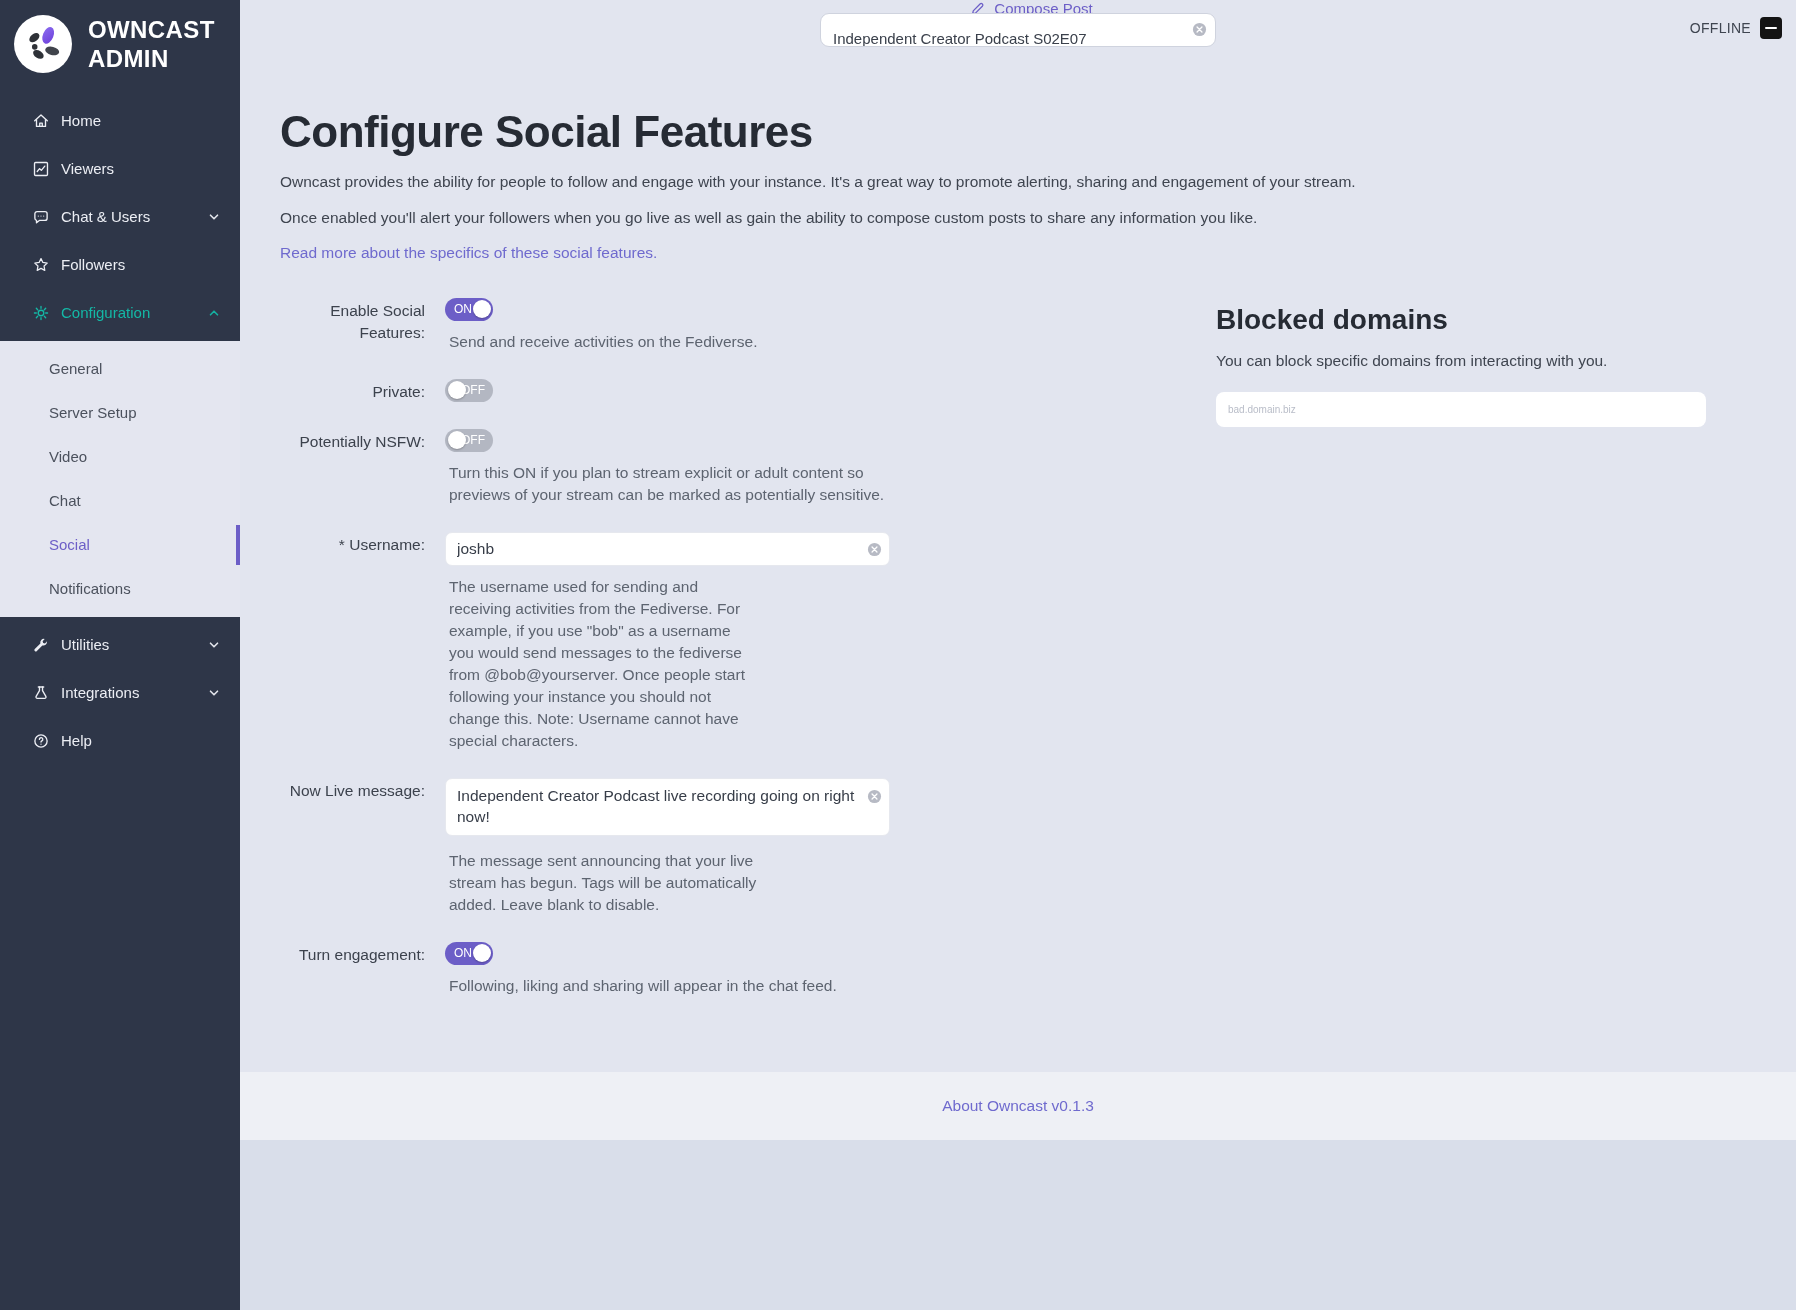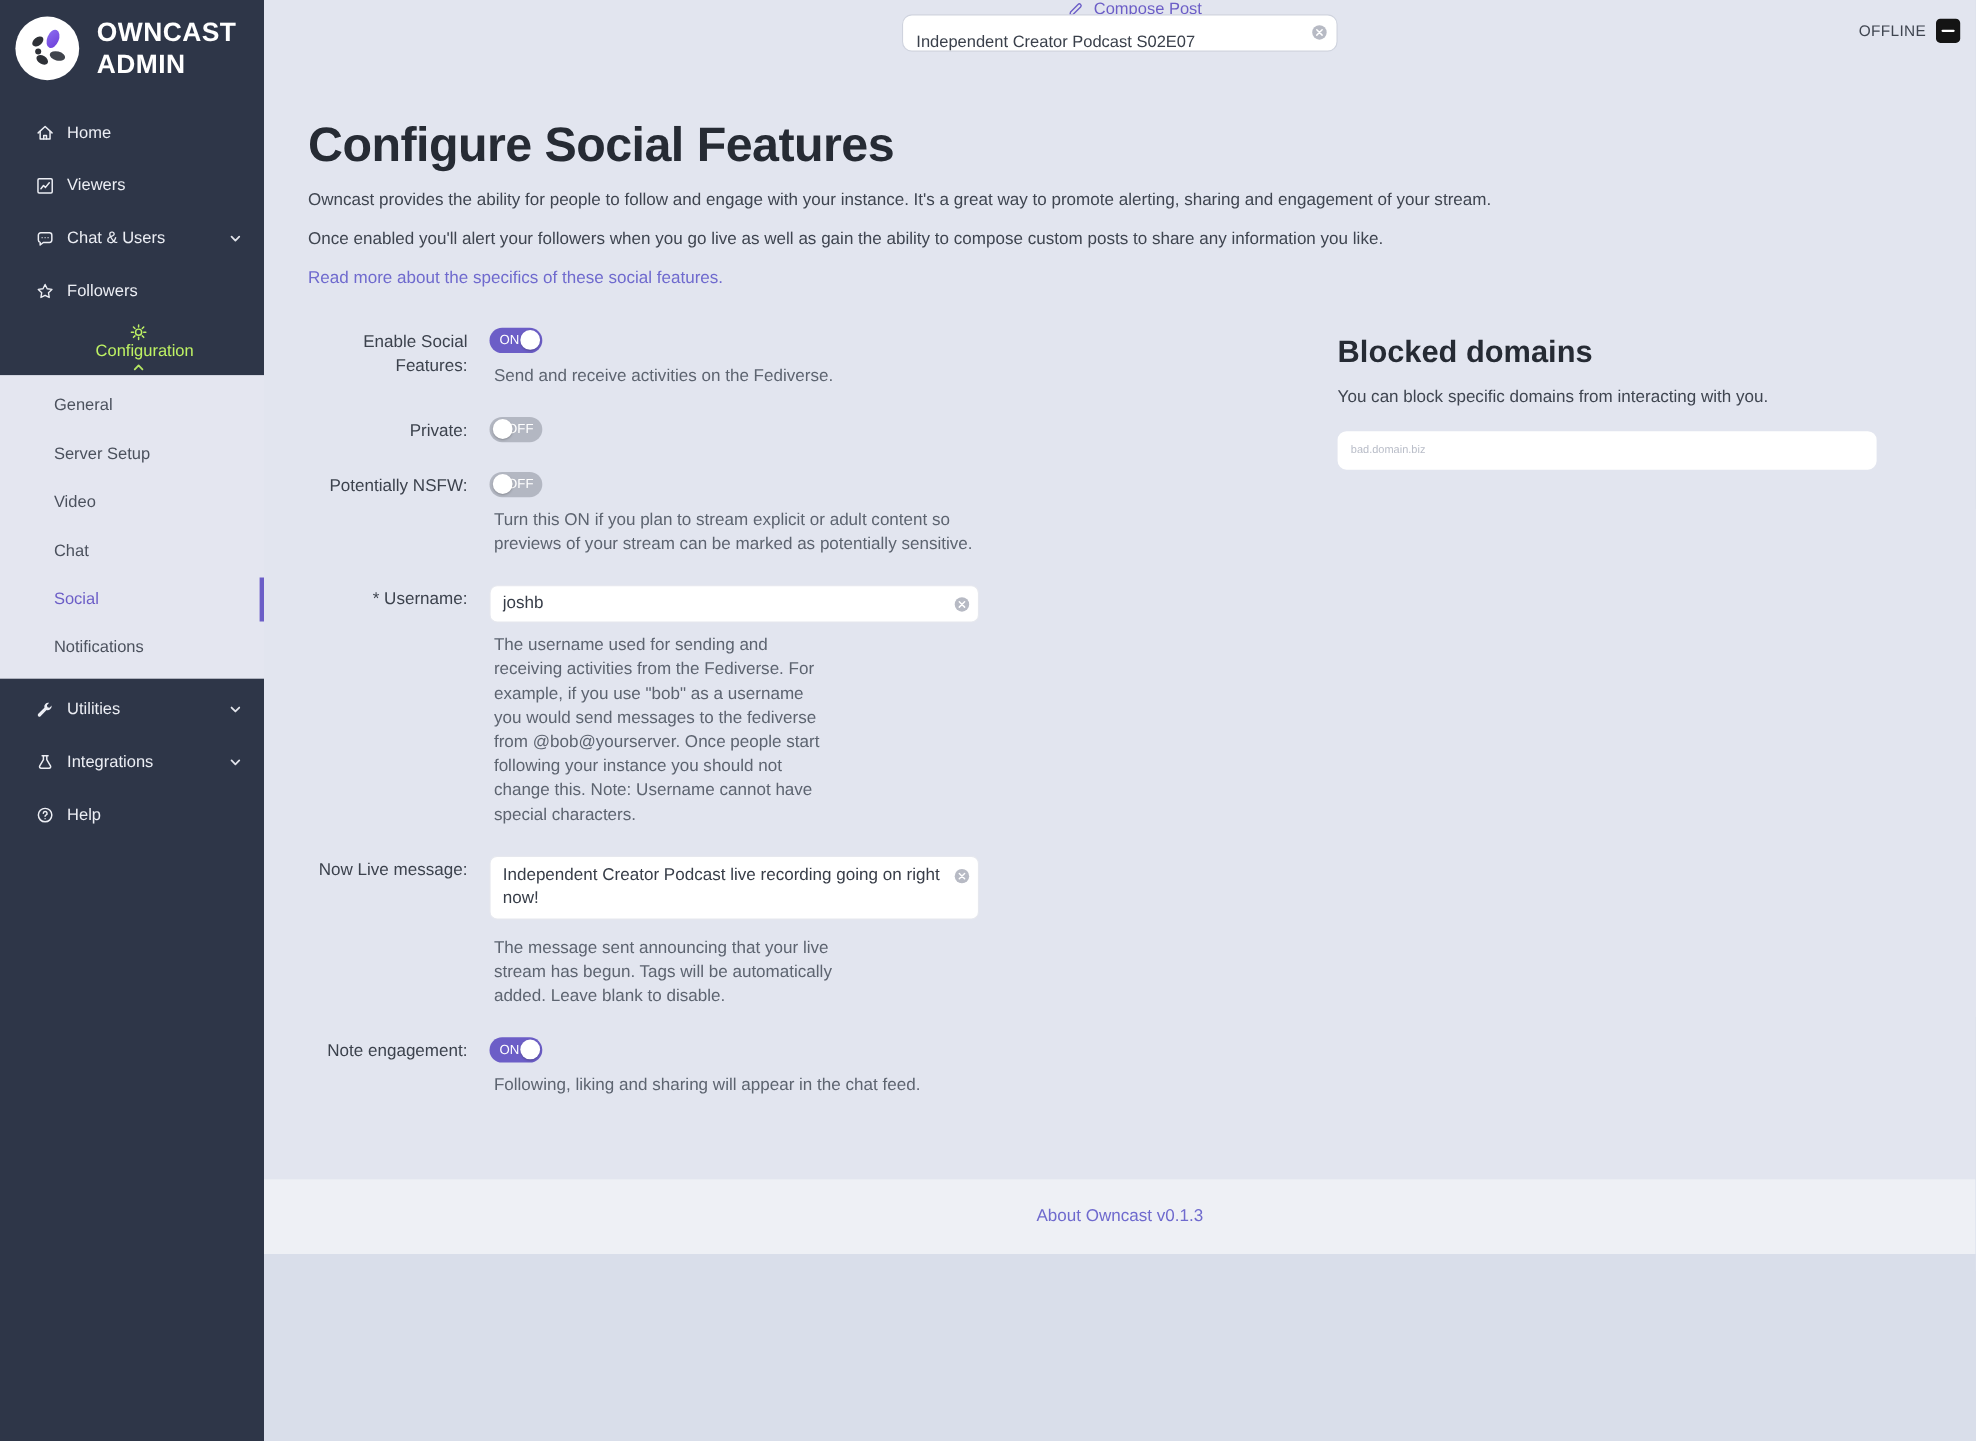--- a/index.html
+++ b/index.html
@@ -27,7 +27,7 @@
   }
   .menu-item .mi-ic { width:18px; height:18px; display:flex; flex:0 0 auto; }
   .menu-item .mi-label { margin-left:11px; flex:1; }
-  .menu-item.purple { color:#bef264;flex-direction:column; }
+  .menu-item.purple { color:#14b8a6; }
   .chev { width:12px; height:12px; opacity:.95; }
   .submenu { background:#e4e6f0; padding:4px 0; }
   .submenu-item {

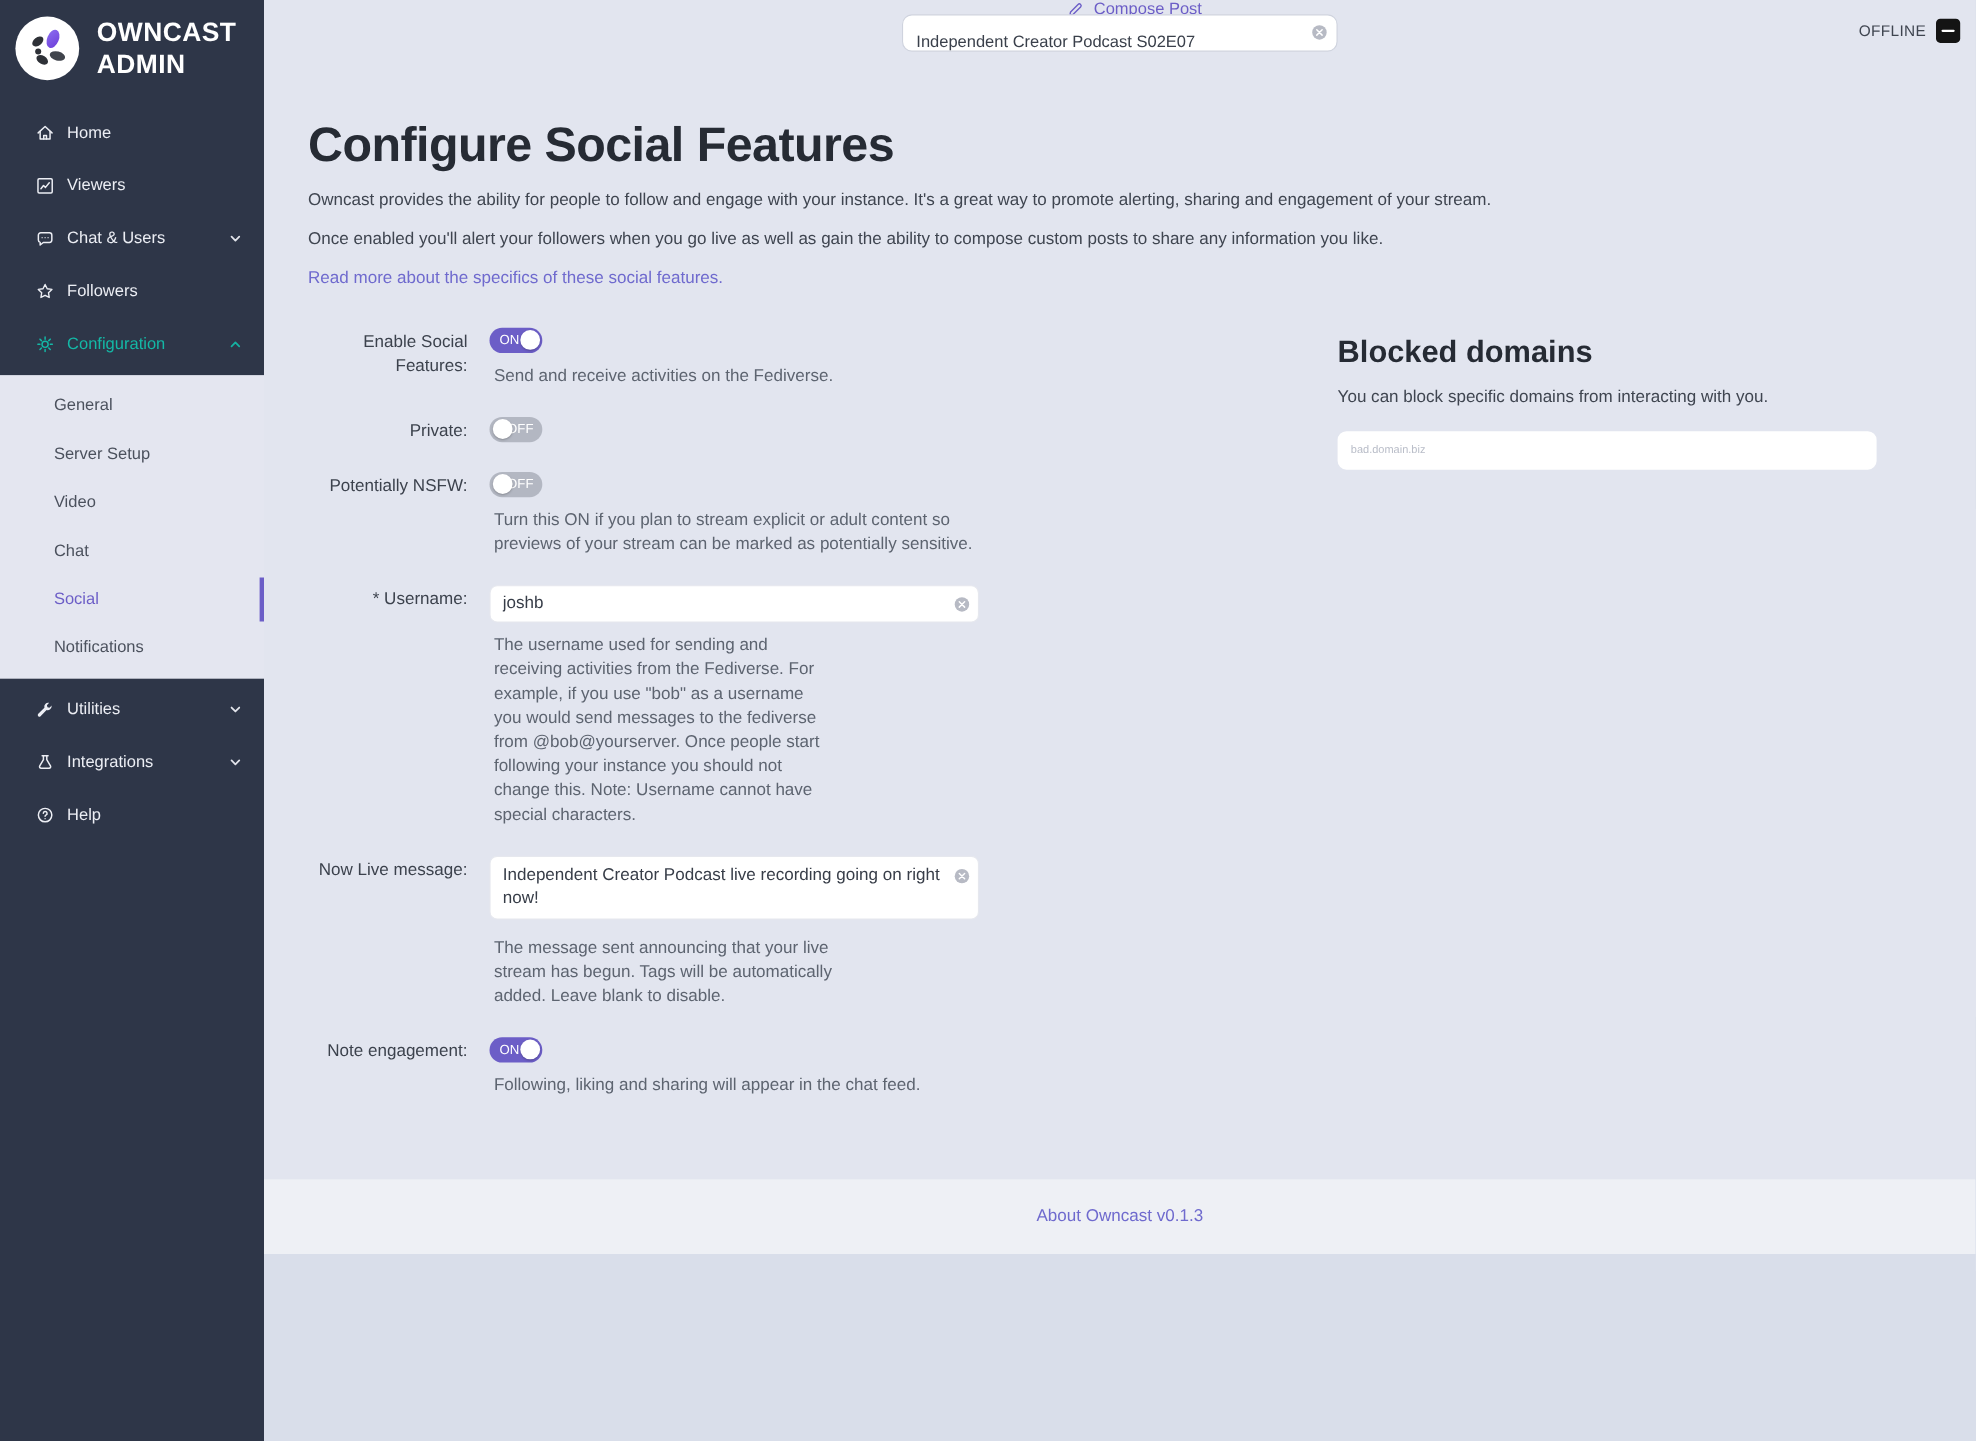--- a/index.html
+++ b/index.html
@@ -381,7 +381,7 @@
           </div>
 
           <div class="form-row">
-            <div class="f-label">Note engagement:</div>
+            <div class="f-label">Turn engagement:</div>
             <div class="f-control">
               <span class="switch on">
                 <span class="st">ON</span>

